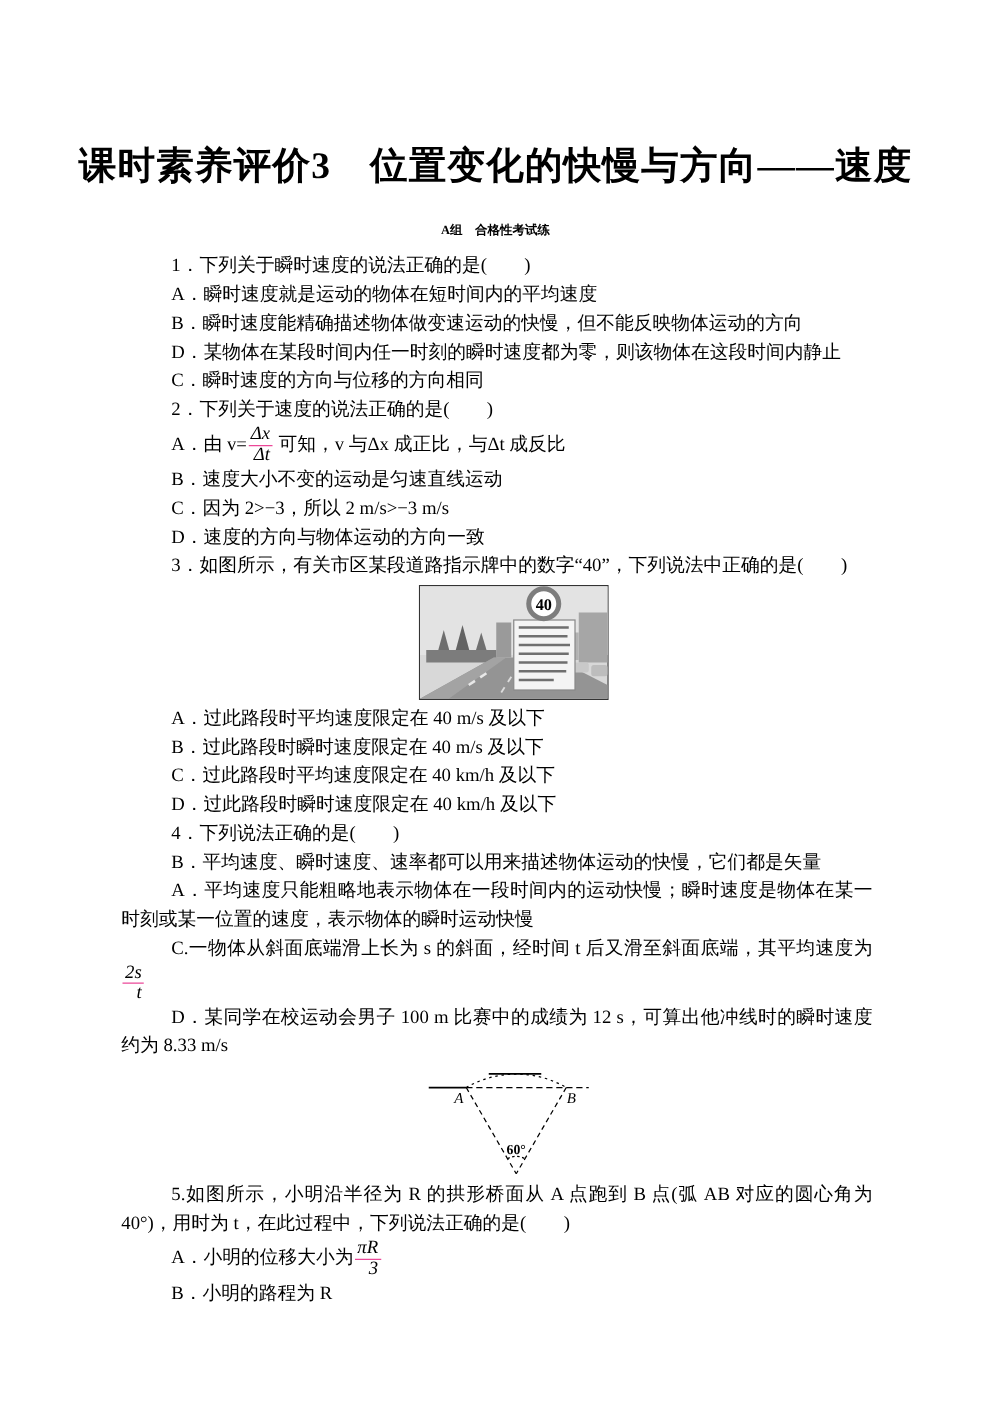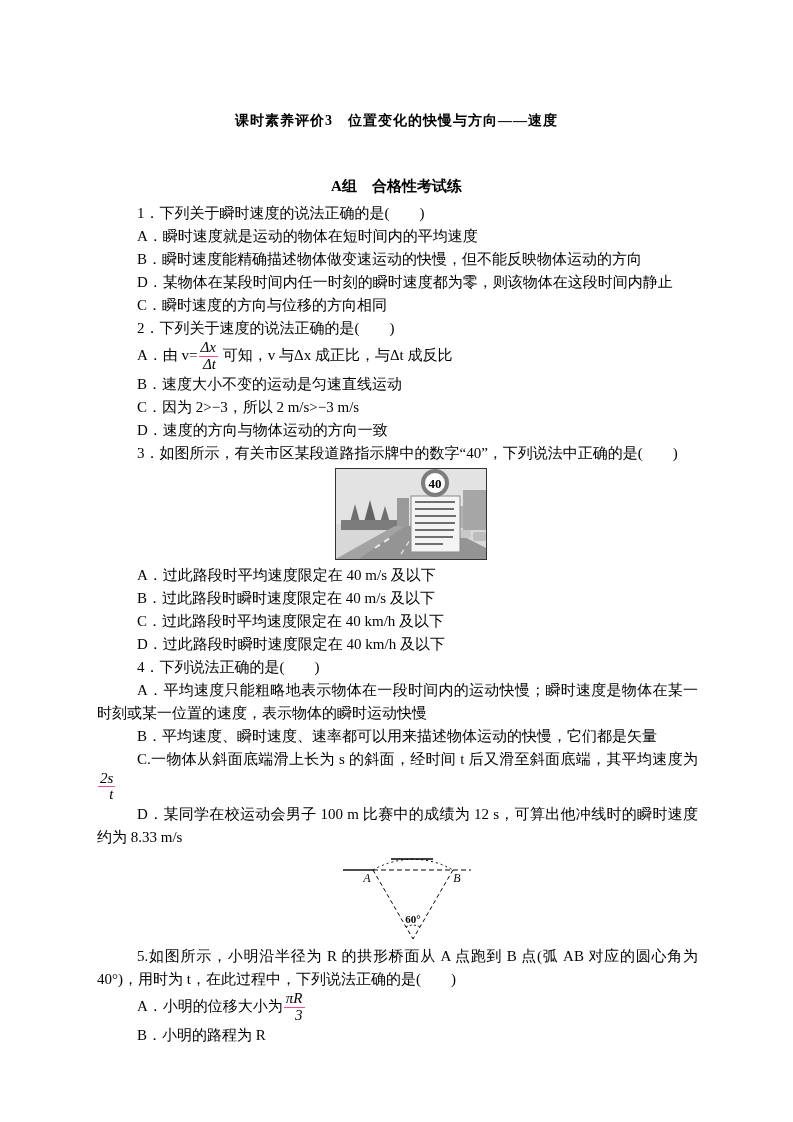--- a/index.html
+++ b/index.html
@@ -10,7 +10,7 @@
   }
   .page-title{
     position:absolute;top:112px;left:0;width:100%;
-    text-align:center;font-size:14px;font-weight:bold;letter-spacing:1px;
+    text-align:center;font-size:30px;font-weight:bold;letter-spacing:1px;
   }
   .section-heading{
     position:absolute;top:177px;left:0;width:100%;

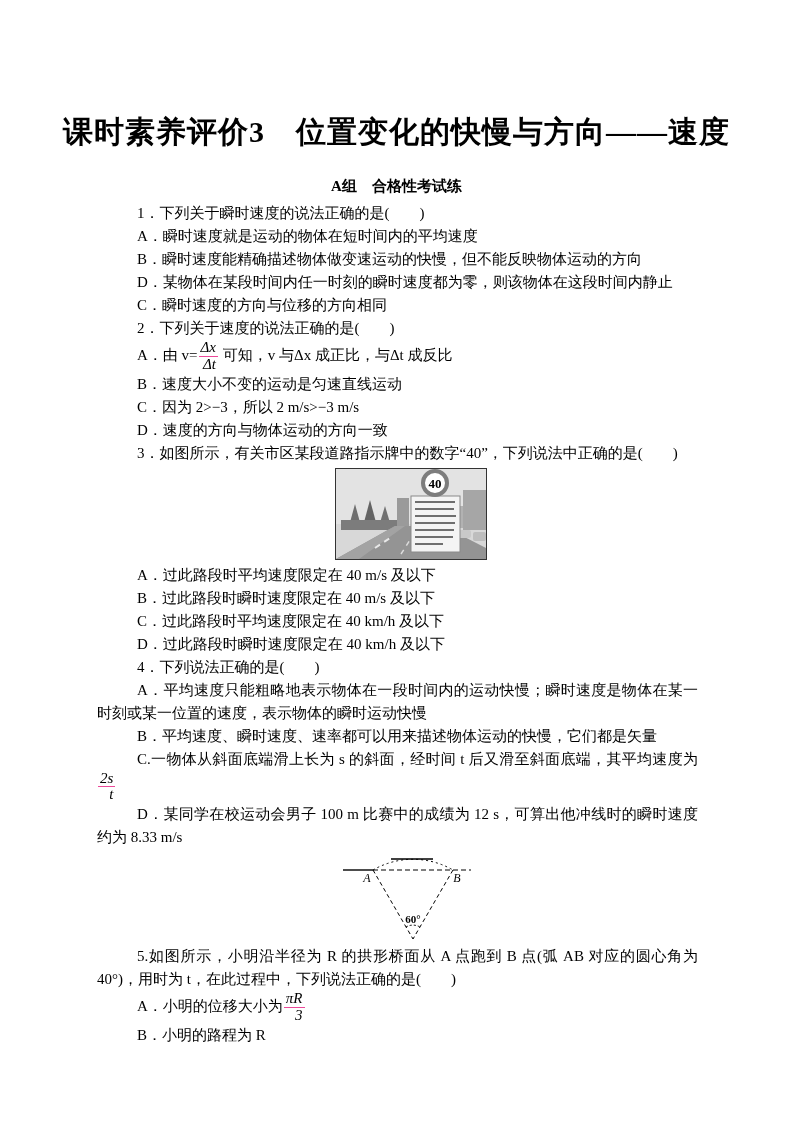--- a/index.html
+++ b/index.html
@@ -14,7 +14,7 @@
   }
   .section-heading{
     position:absolute;top:177px;left:0;width:100%;
-    text-align:center;font-size:15px;font-weight:bold;
+    text-align:center;font-size:10px;font-weight:bold;
   }
   .content{
     position:absolute;top:202px;left:97px;width:601px;

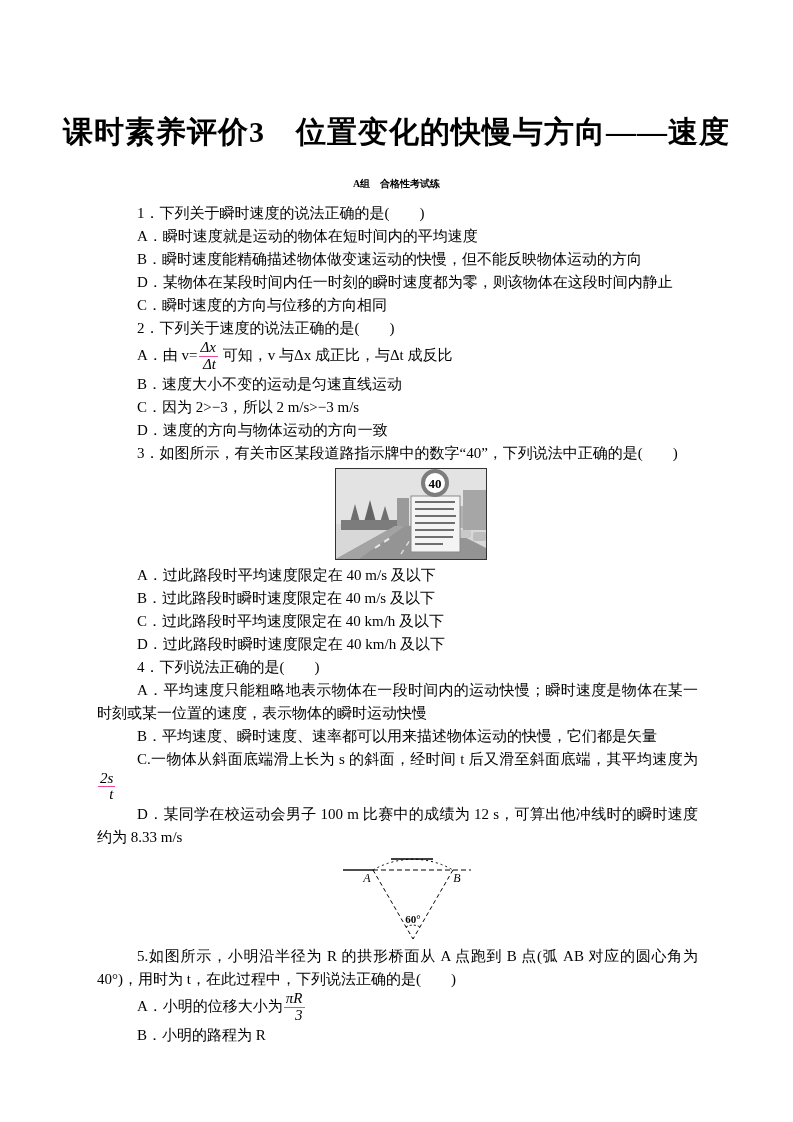--- a/index.html
+++ b/index.html
@@ -99,8 +99,8 @@
   <p>D．过此路段时瞬时速度限定在 40 km/h 及以下</p>
 
   <p>4．下列说法正确的是(　　)</p>
+  <p>B．平均速度、瞬时速度、速率都可以用来描述物体运动的快慢，它们都是矢量</p>
   <p>A．平均速度只能粗略地表示物体在一段时间内的运动快慢；瞬时速度是物体在某一时刻或某一位置的速度，表示物体的瞬时运动快慢</p>
-  <p>B．平均速度、瞬时速度、速率都可以用来描述物体运动的快慢，它们都是矢量</p>
   <p>
     <span>C.一物体从斜面底端滑上长为 s 的斜面，经时间 t 后又滑至斜面底端，其平均速度为</span><span class="frac"><span class="num">2s</span><span class="den">t</span></span>
   </p>

